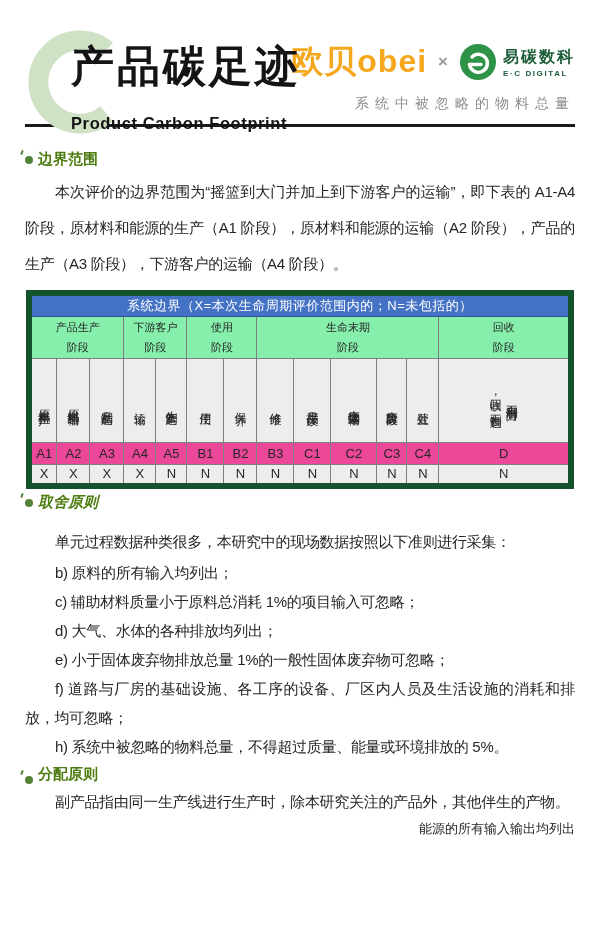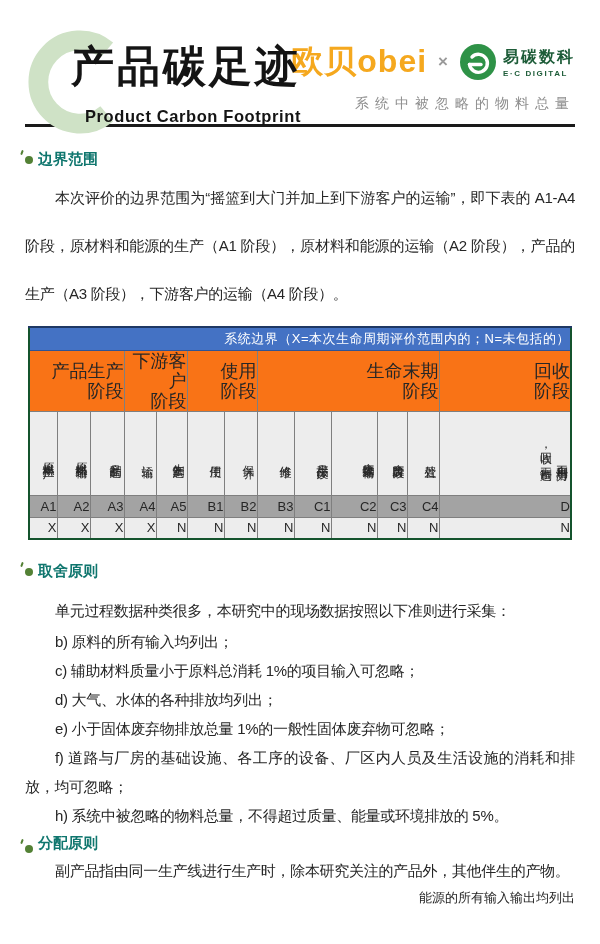--- a/index.html
+++ b/index.html
@@ -13,7 +13,7 @@
   .cring { position:absolute; left:-5px; top:8px; }
   .hdr-titles { position:absolute; left:38px; top:16px; }
   .h-title { font-size:43px; font-weight:900; color:#141414; letter-spacing:3px; white-space:nowrap; }
-  .h-sub { font-size:16.5px; font-weight:700; color:#141414; letter-spacing:0.6px; text-align:right; margin-top:11px; white-space:nowrap; }
+  .h-sub { font-size:16.5px; font-weight:700; color:#141414; letter-spacing:0.6px; margin-top:18px; white-space:nowrap; }
   .hdr-right { margin-top:18px; display:flex; flex-direction:column; align-items:flex-end; }
   .partners { display:flex; align-items:center; gap:10px; }
   .obei { font-size:32px; font-weight:800; color:#F5A81E; letter-spacing:1px; white-space:nowrap; }

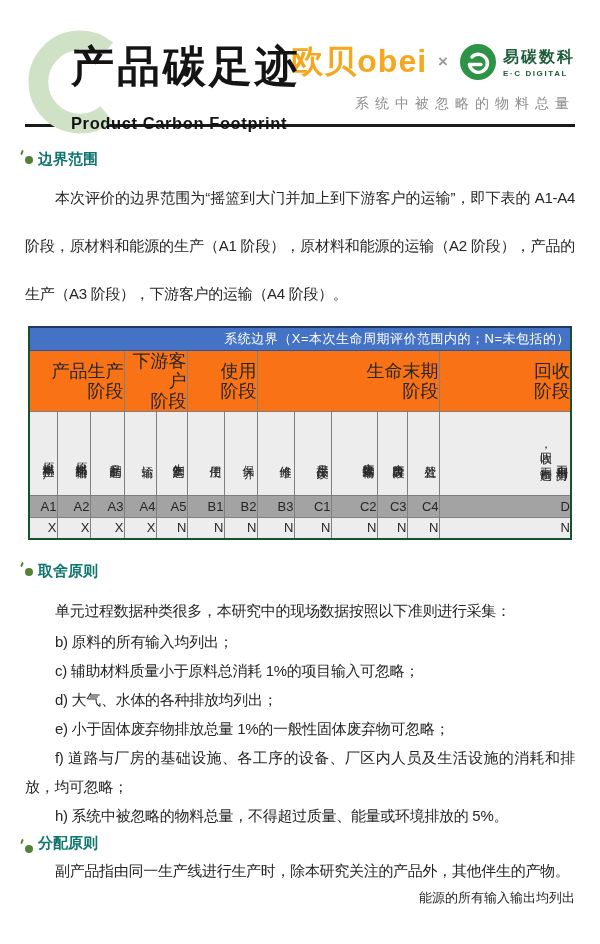--- a/index.html
+++ b/index.html
@@ -27,7 +27,7 @@
 
   
   .content { padding:0 25px; }
-  .sec { display:flex; align-items:center; font-size:15px; font-weight:700; color:#0f766e; margin:0; }
+  .sec { display:flex; align-items:center; font-size:15px; font-weight:700; color:#4d7c0f; margin:0; }
   .sec-boundary { margin-top:23px; }
   .sec-cutoff { margin-top:22px; }
   .sec-alloc { margin-top:4px;align-items:flex-end; }

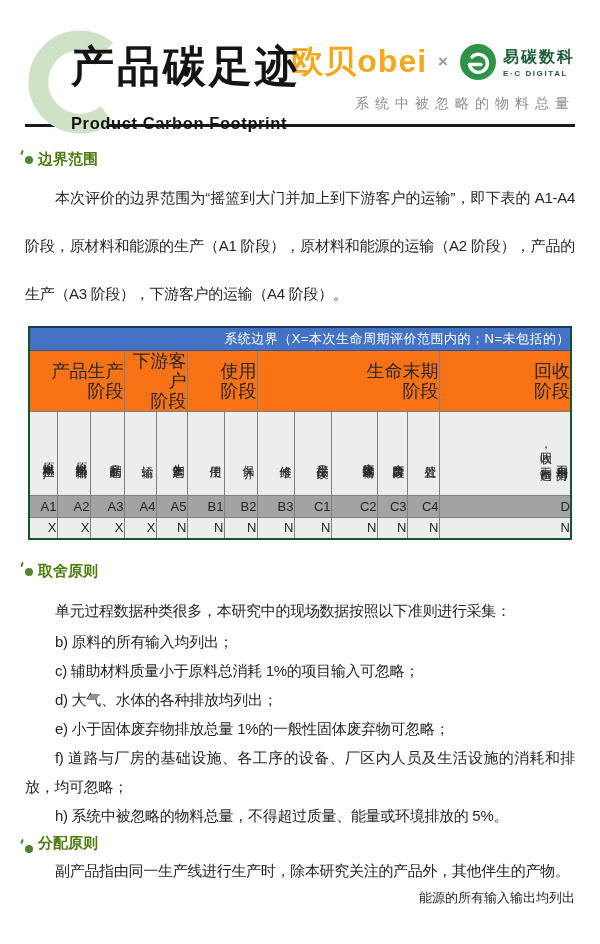--- a/index.html
+++ b/index.html
@@ -33,7 +33,7 @@
   .sec-alloc { margin-top:4px;align-items:flex-end; }
   .bdot { width:8px; height:8px; background:#538135; border-radius:50%; display:inline-block; margin-right:5px; position:relative; flex:0 0 auto; }
   .bdot::before { content:""; position:absolute; width:2px; height:5px; background:#538135; left:-4px; top:-6px; transform:rotate(20deg); border-radius:1px; }
-  .para { font-size:15px; line-height:48px; text-align:justify; text-indent:2em; margin:5px 0 0; letter-spacing:-0.3px; }
+  .para { font-size:15px; line-height:36px; text-align:justify; text-indent:2em; margin:5px 0 0; letter-spacing:-0.3px; }
   .intro { line-height:32px; margin-top:14px; }
   .item  { line-height:29px; margin:0; }
   .para-alloc { line-height:32px; margin-top:2px; }

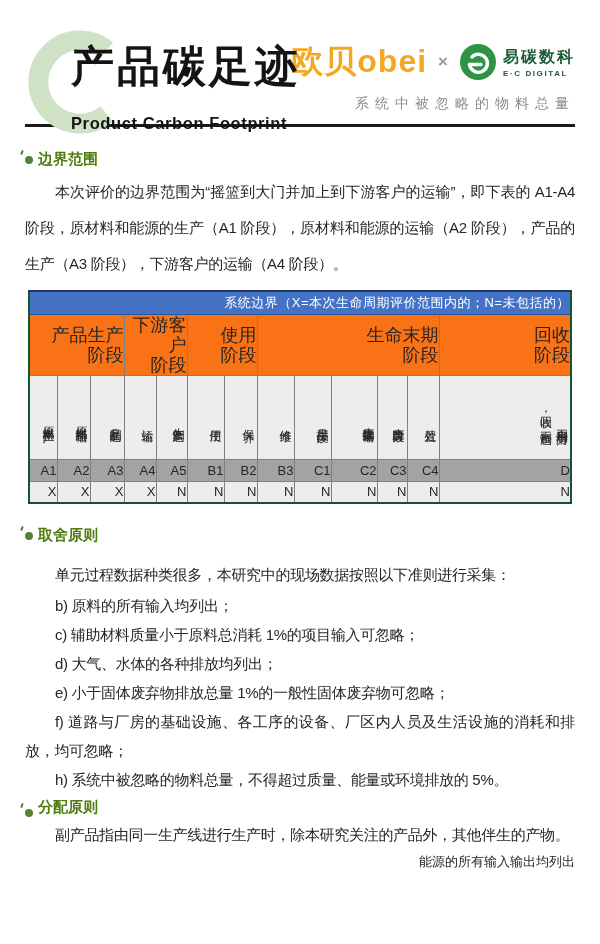--- a/index.html
+++ b/index.html
@@ -39,7 +39,7 @@
   .para-alloc { line-height:32px; margin-top:2px; }
 
   
-  .sbt { border-collapse:collapse; table-layout:fixed; width:542px; margin:8px auto 0; font-size:13px; text-align:right; border:2px solid #14532d; }
+  .sbt { border-collapse:collapse; table-layout:fixed; width:542px; margin:8px auto 0; font-size:13px; text-align:center; border:6px solid #14532d; }
   .sbt td { border:1px solid #7f7f7f; padding:0; }
   td.t-title { background:#4472C4; color:#ffffff; height:23px; font-size:13px; letter-spacing:0.5px;
                border:1px solid #2e5395; border-top:2px solid #1F3864; }

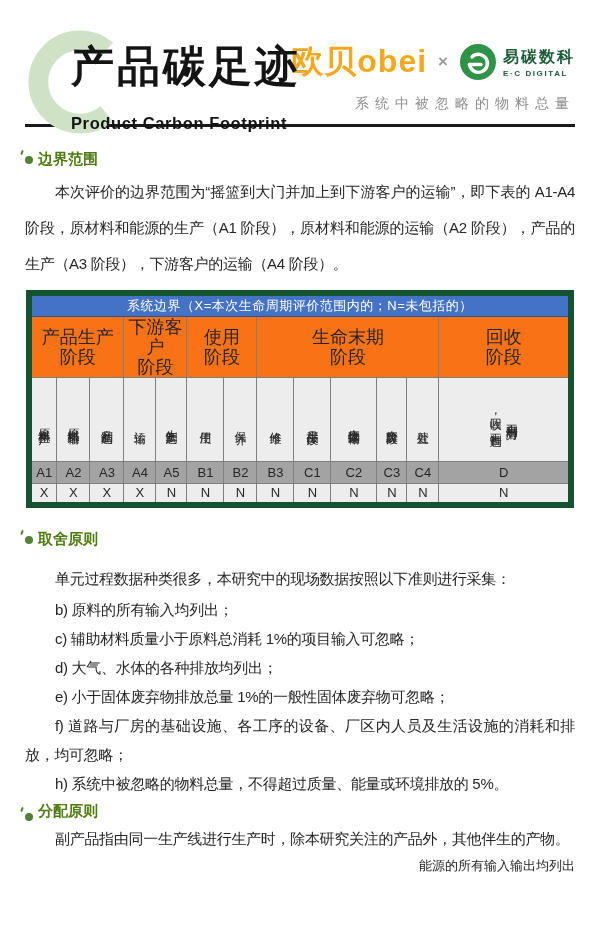--- a/index.html
+++ b/index.html
@@ -43,7 +43,7 @@
   .sbt td { border:1px solid #7f7f7f; padding:0; }
   td.t-title { background:#4472C4; color:#ffffff; height:23px; font-size:13px; letter-spacing:0.5px;
                border:1px solid #2e5395; border-top:2px solid #1F3864; }
-  .t-group td { height:42px; background:#f97316; font-size:18px; }
+  .t-group td { height:42px; background:#86efac; font-size:11px; }
   .t-group div { line-height:20px; }
   .t-vert td { height:84px; background:#ededed; vertical-align:middle; }
   .v { writing-mode:vertical-lr; text-orientation:upright; display:inline-block; font-size:12px;

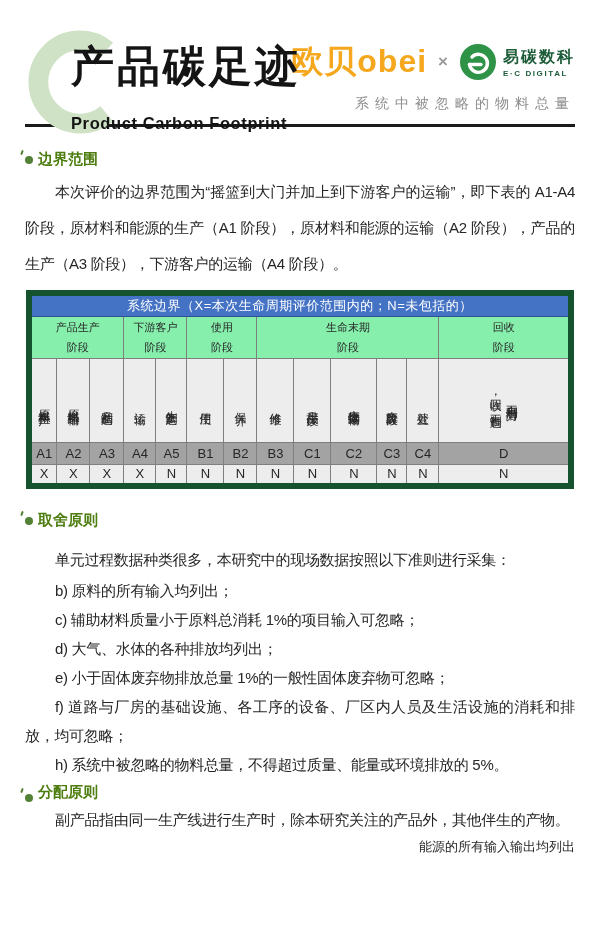--- a/index.html
+++ b/index.html
@@ -48,7 +48,7 @@
   .t-vert td { height:84px; background:#ededed; vertical-align:middle; }
   .v { writing-mode:vertical-lr; text-orientation:upright; display:inline-block; font-size:12px;
        line-height:16px; letter-spacing:1px; white-space:pre-line; max-height:80px; }
-  .t-code td { height:22px; background:#a3a3a3; }
+  .t-code td { height:22px; background:#ec4899; }
   .t-flag td { height:22px; background:#ededed; }
 
   .footer { font-size:13px; text-align:right; margin-top:2px; color:#262626; }

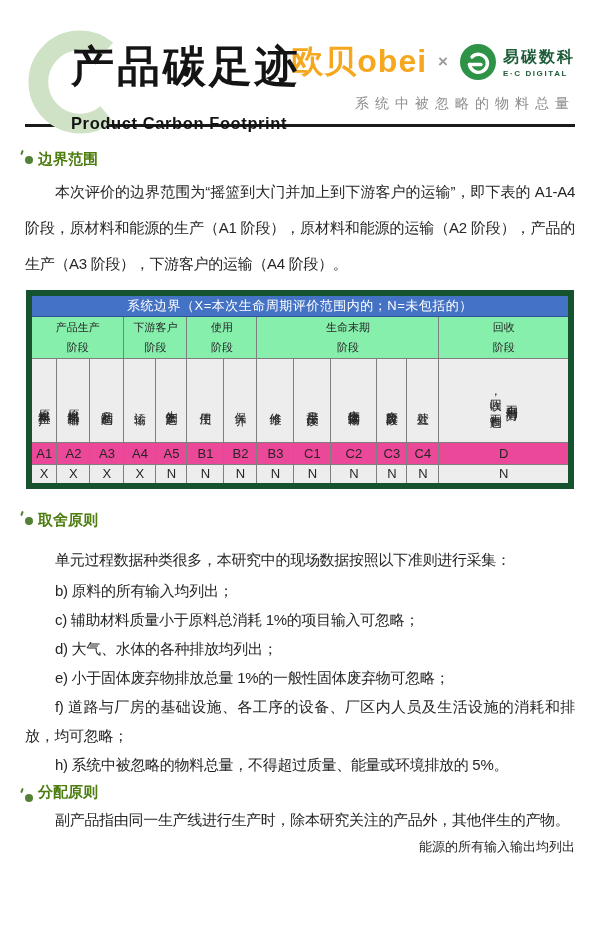--- a/index.html
+++ b/index.html
@@ -29,7 +29,7 @@
   .content { padding:0 25px; }
   .sec { display:flex; align-items:center; font-size:15px; font-weight:700; color:#4d7c0f; margin:0; }
   .sec-boundary { margin-top:23px; }
-  .sec-cutoff { margin-top:22px; }
+  .sec-cutoff { margin-top:4px;font-style:italic; }
   .sec-alloc { margin-top:4px;align-items:flex-end; }
   .bdot { width:8px; height:8px; background:#538135; border-radius:50%; display:inline-block; margin-right:5px; position:relative; flex:0 0 auto; }
   .bdot::before { content:""; position:absolute; width:2px; height:5px; background:#538135; left:-4px; top:-6px; transform:rotate(20deg); border-radius:1px; }

